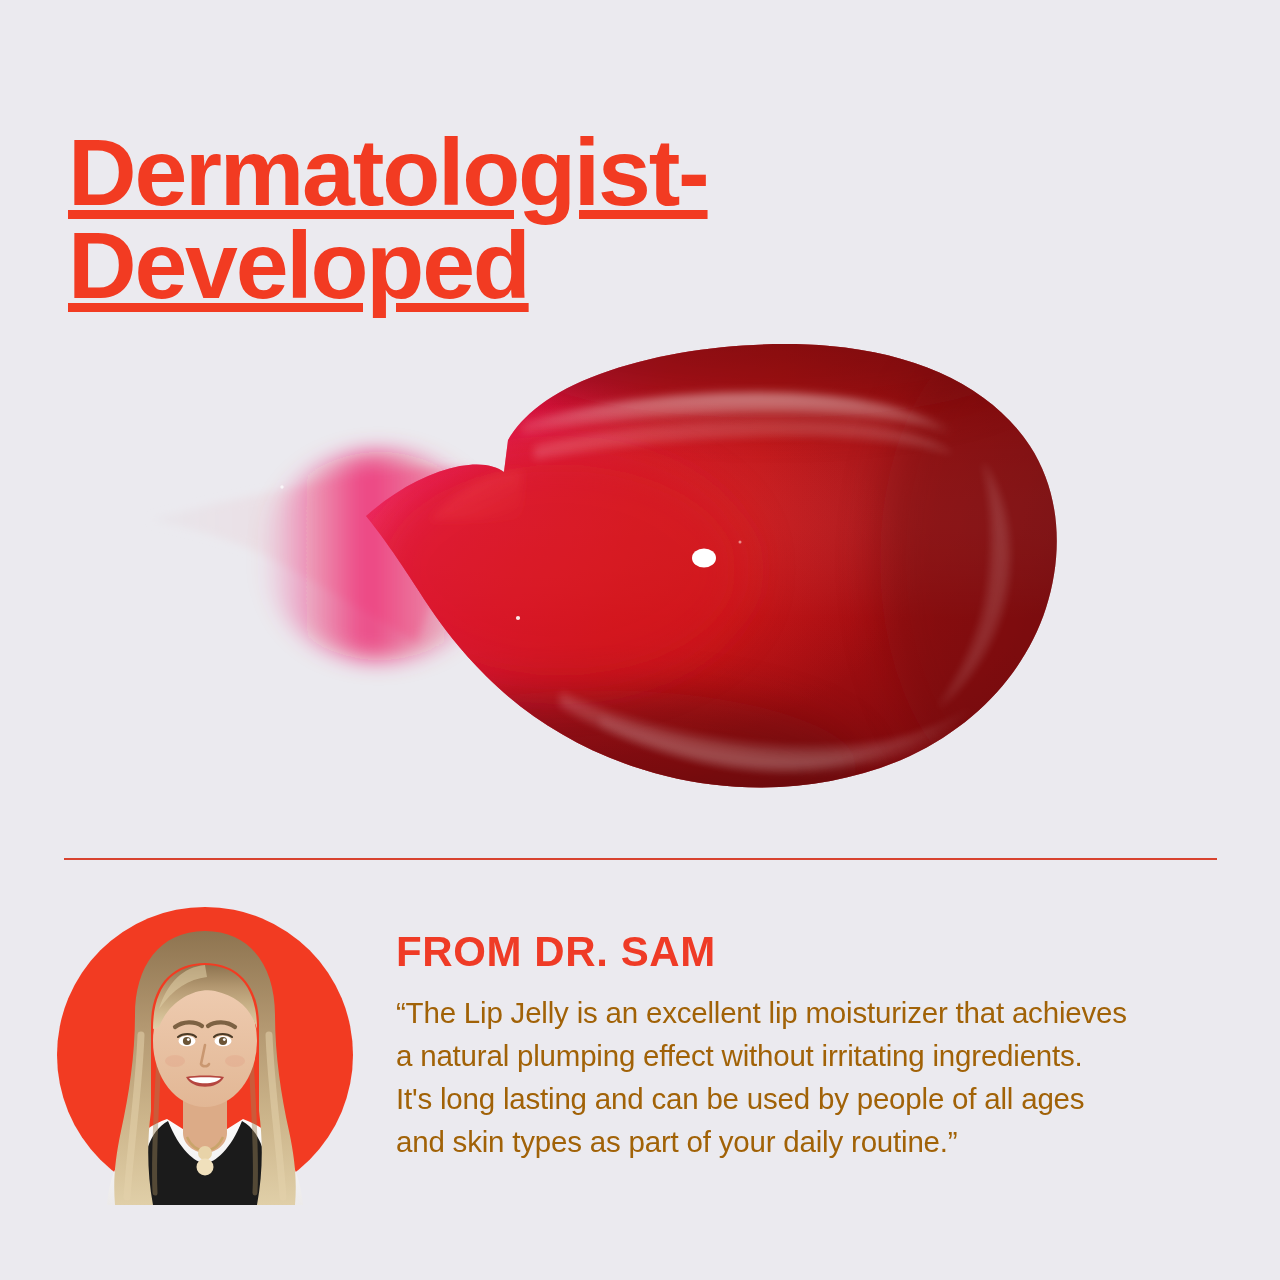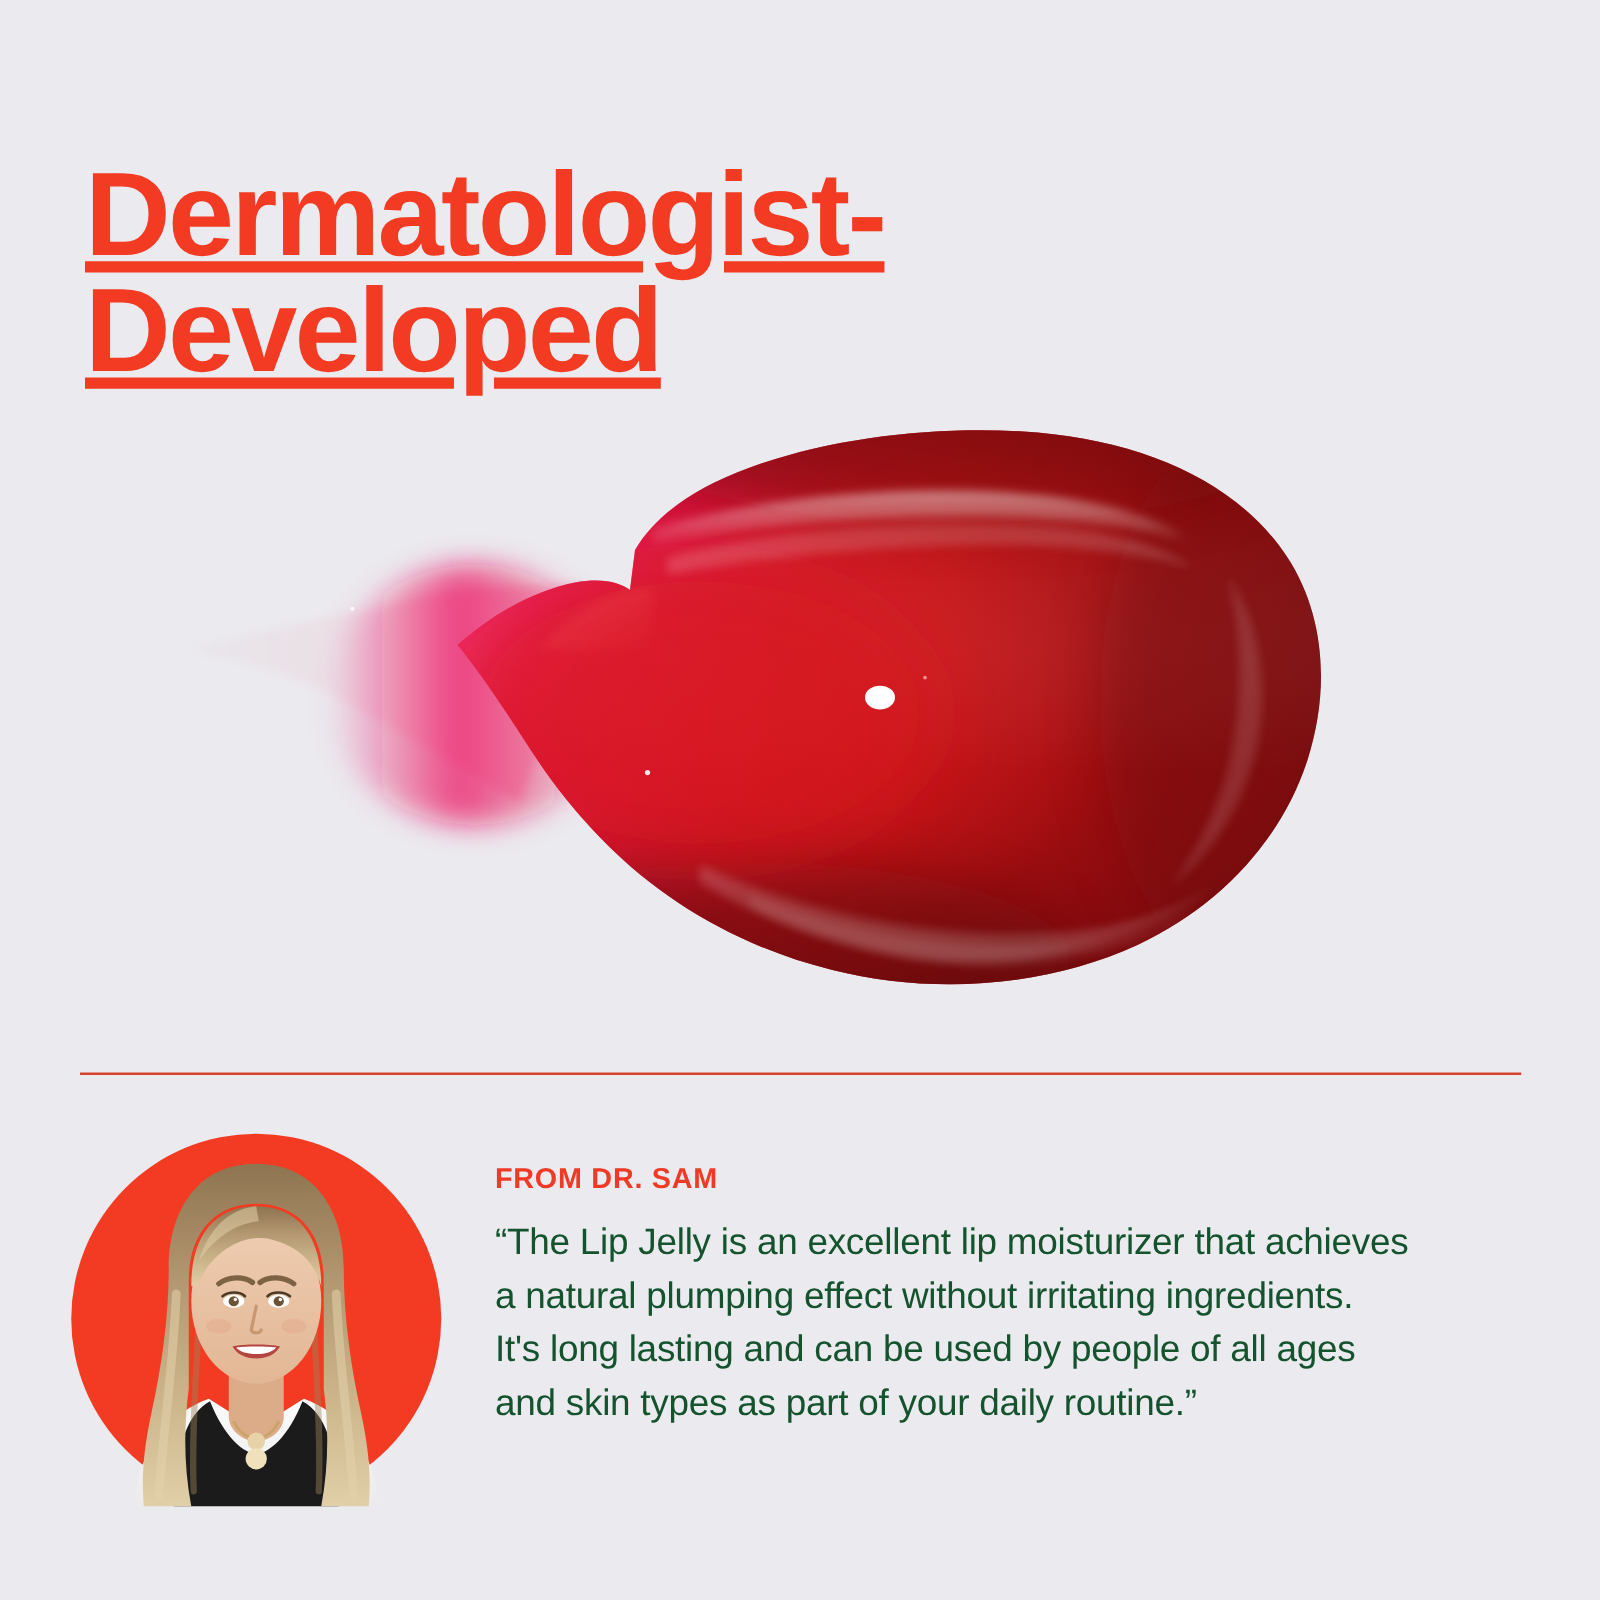--- a/index.html
+++ b/index.html
@@ -95,7 +95,7 @@
 
   .quote-title {
     color: #ef3b26;
-    font-size: 23px;
+    font-size: 42px;
     font-weight: 700;
     letter-spacing: 0.6px;
     margin: 0 0 18px 0;

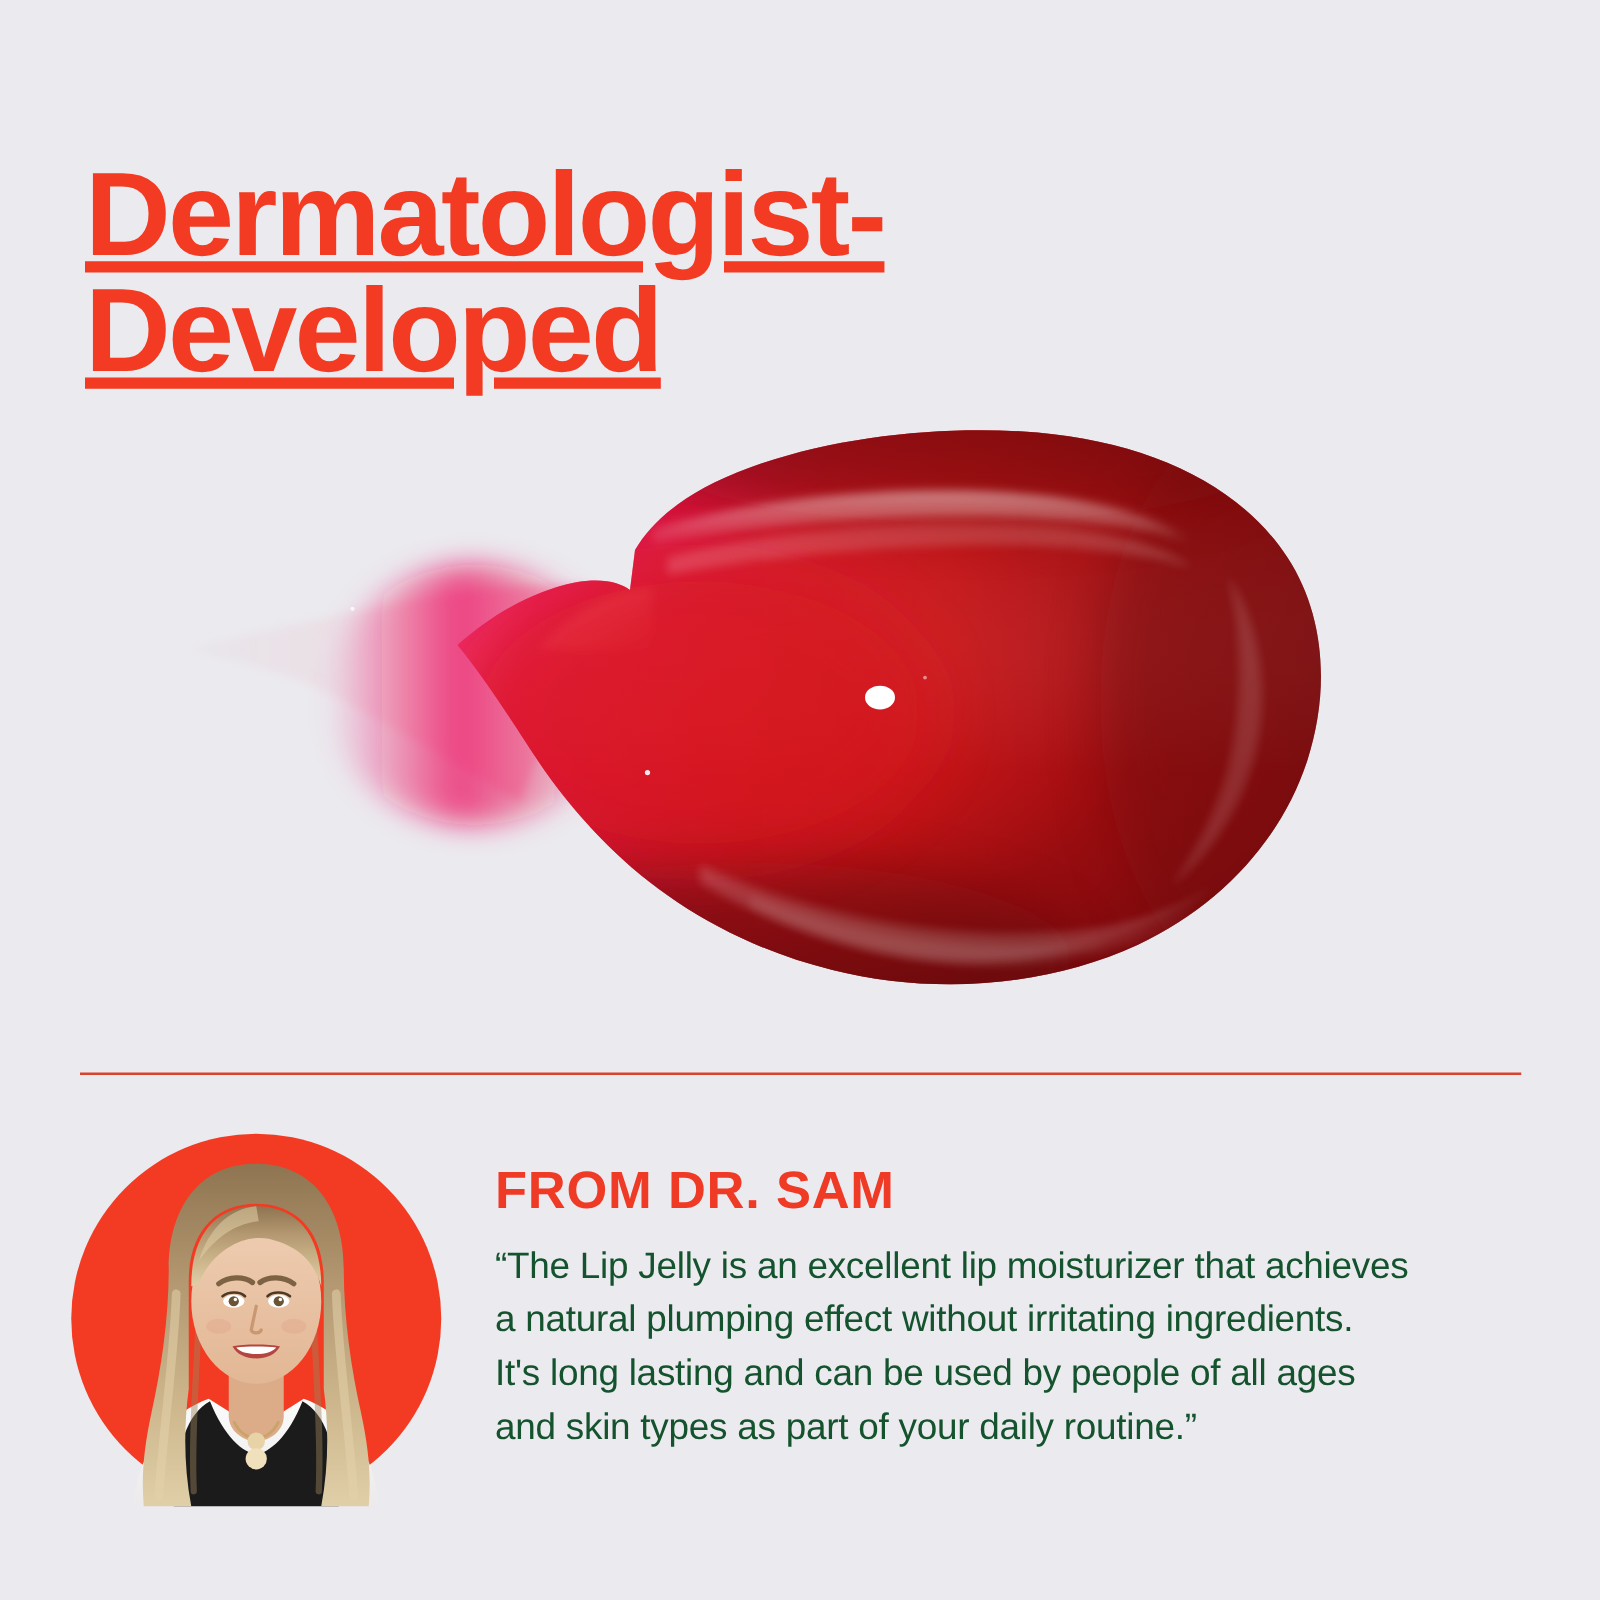--- a/index.html
+++ b/index.html
@@ -103,7 +103,7 @@
   }
 
   .quote-body {
-    color: #14532d;
+    color: #a16207;
     font-size: 29.5px;
     font-weight: 400;
     line-height: 43px;

